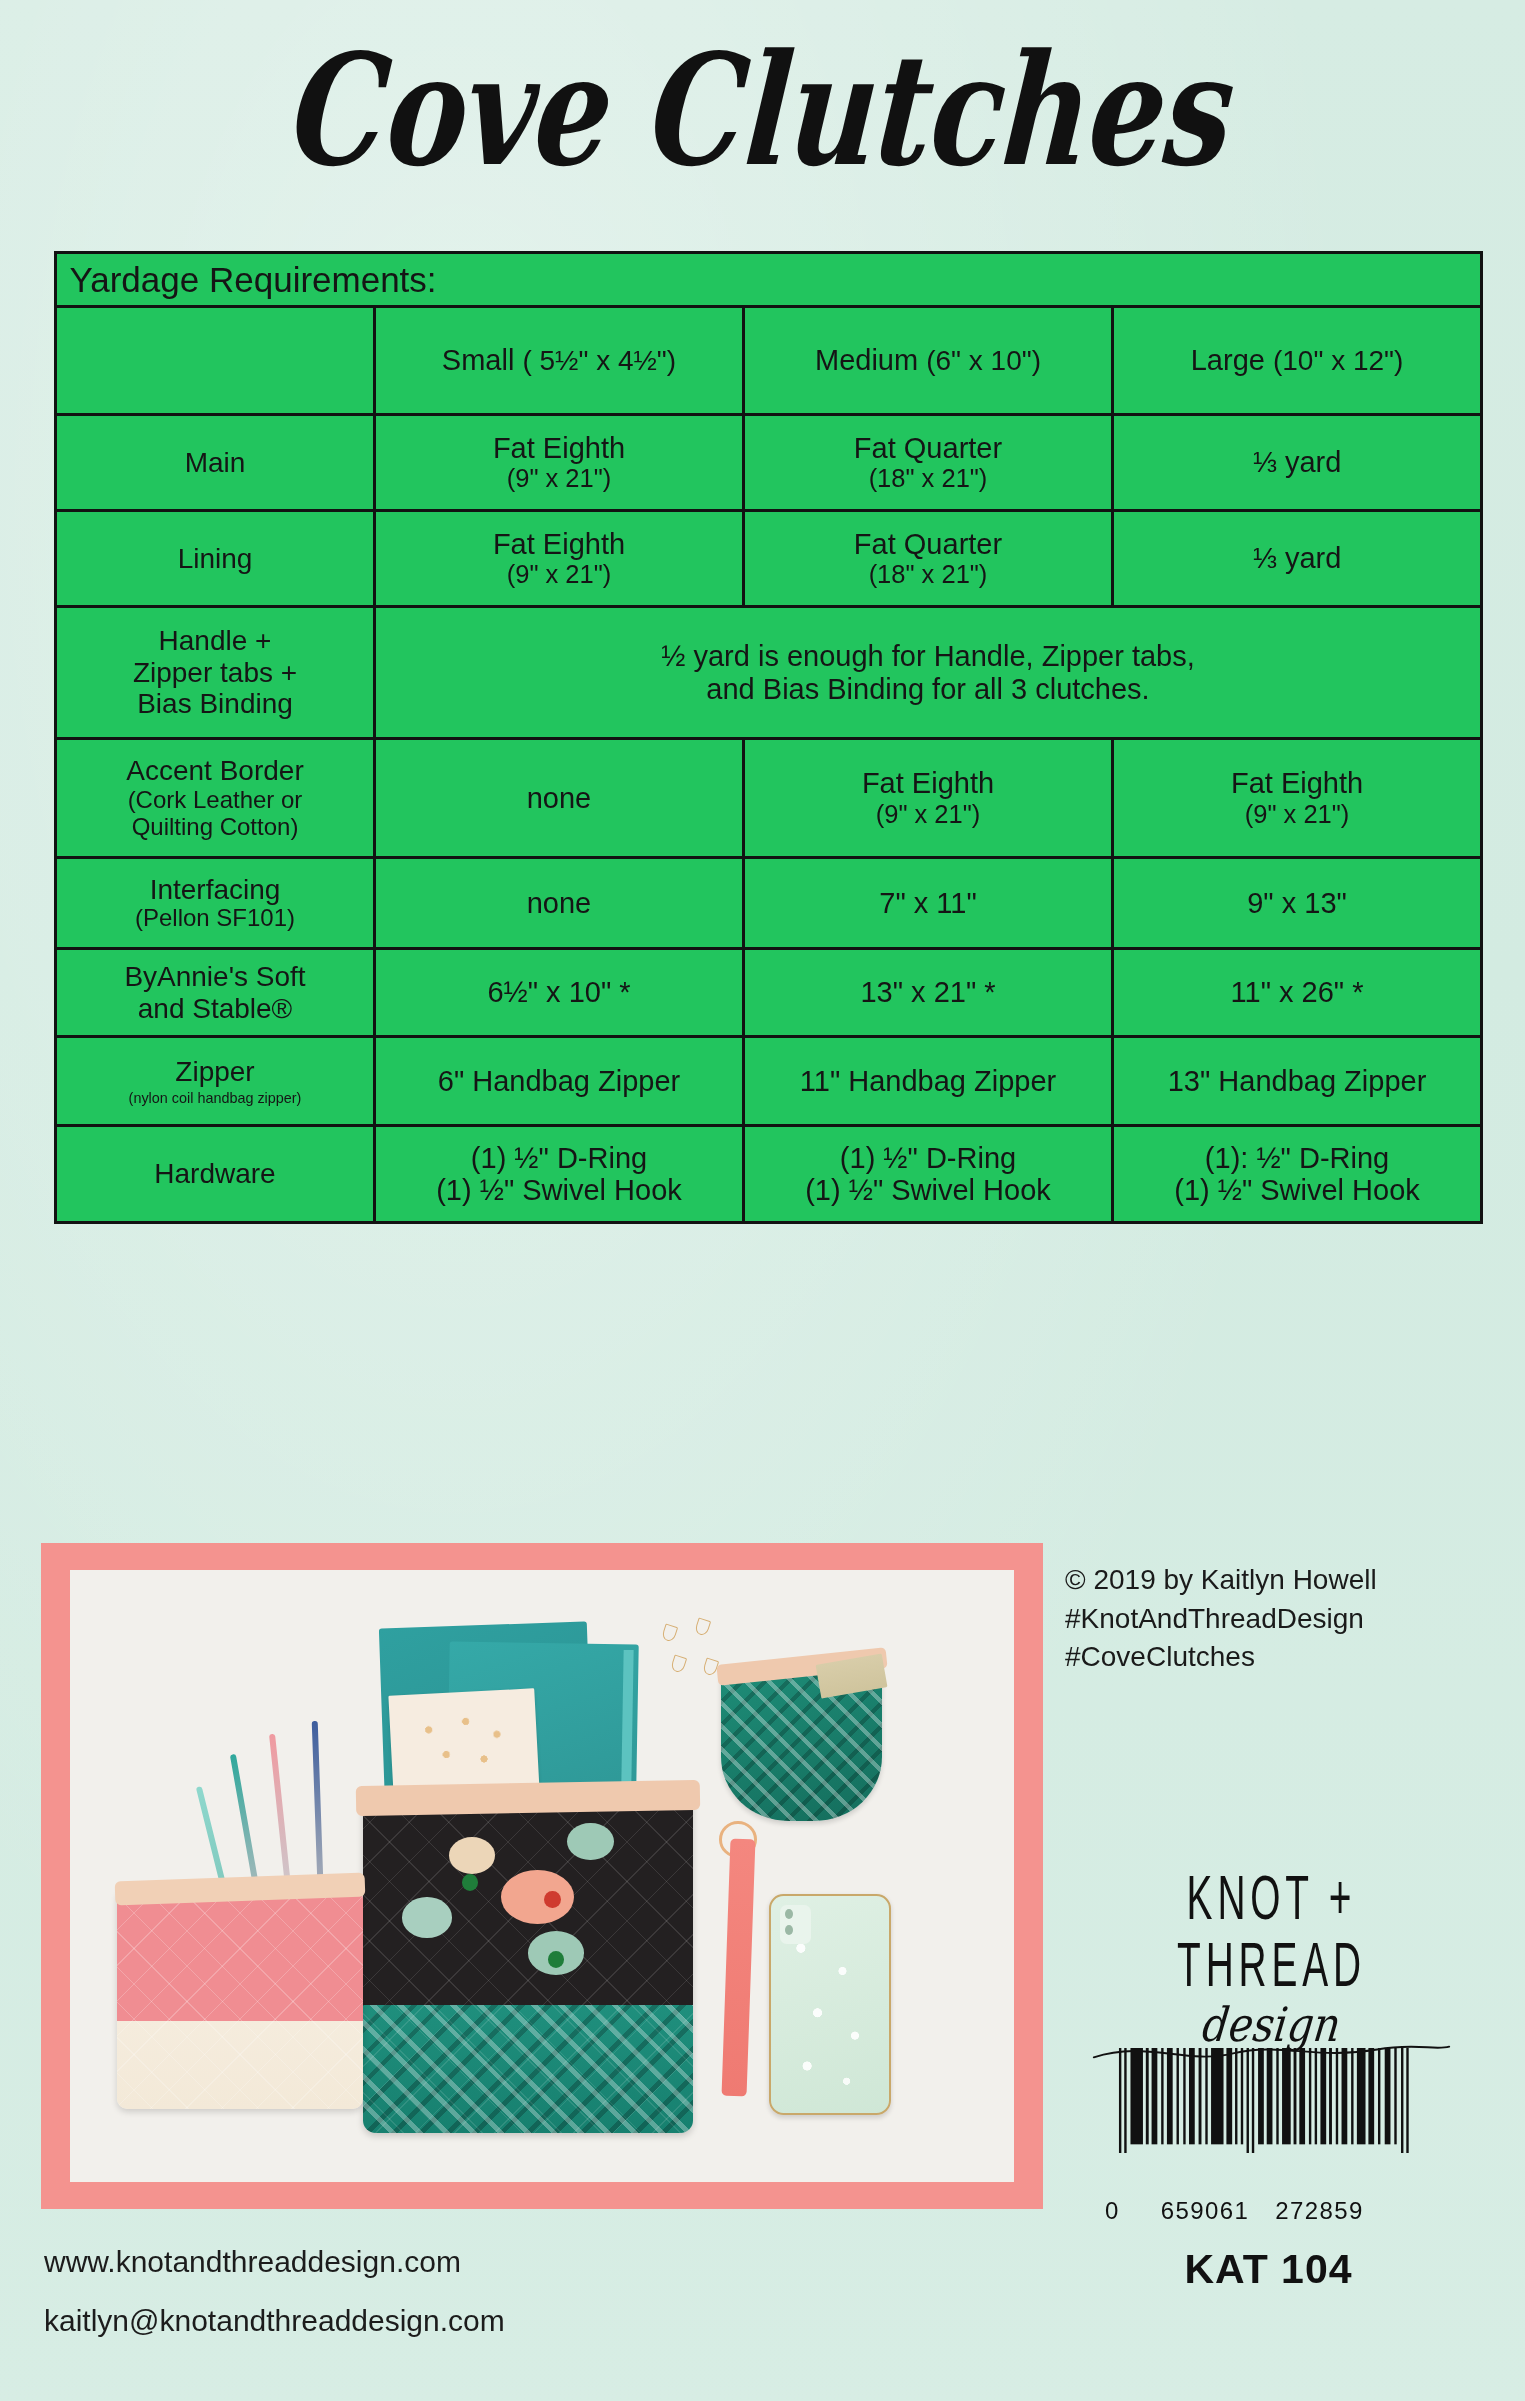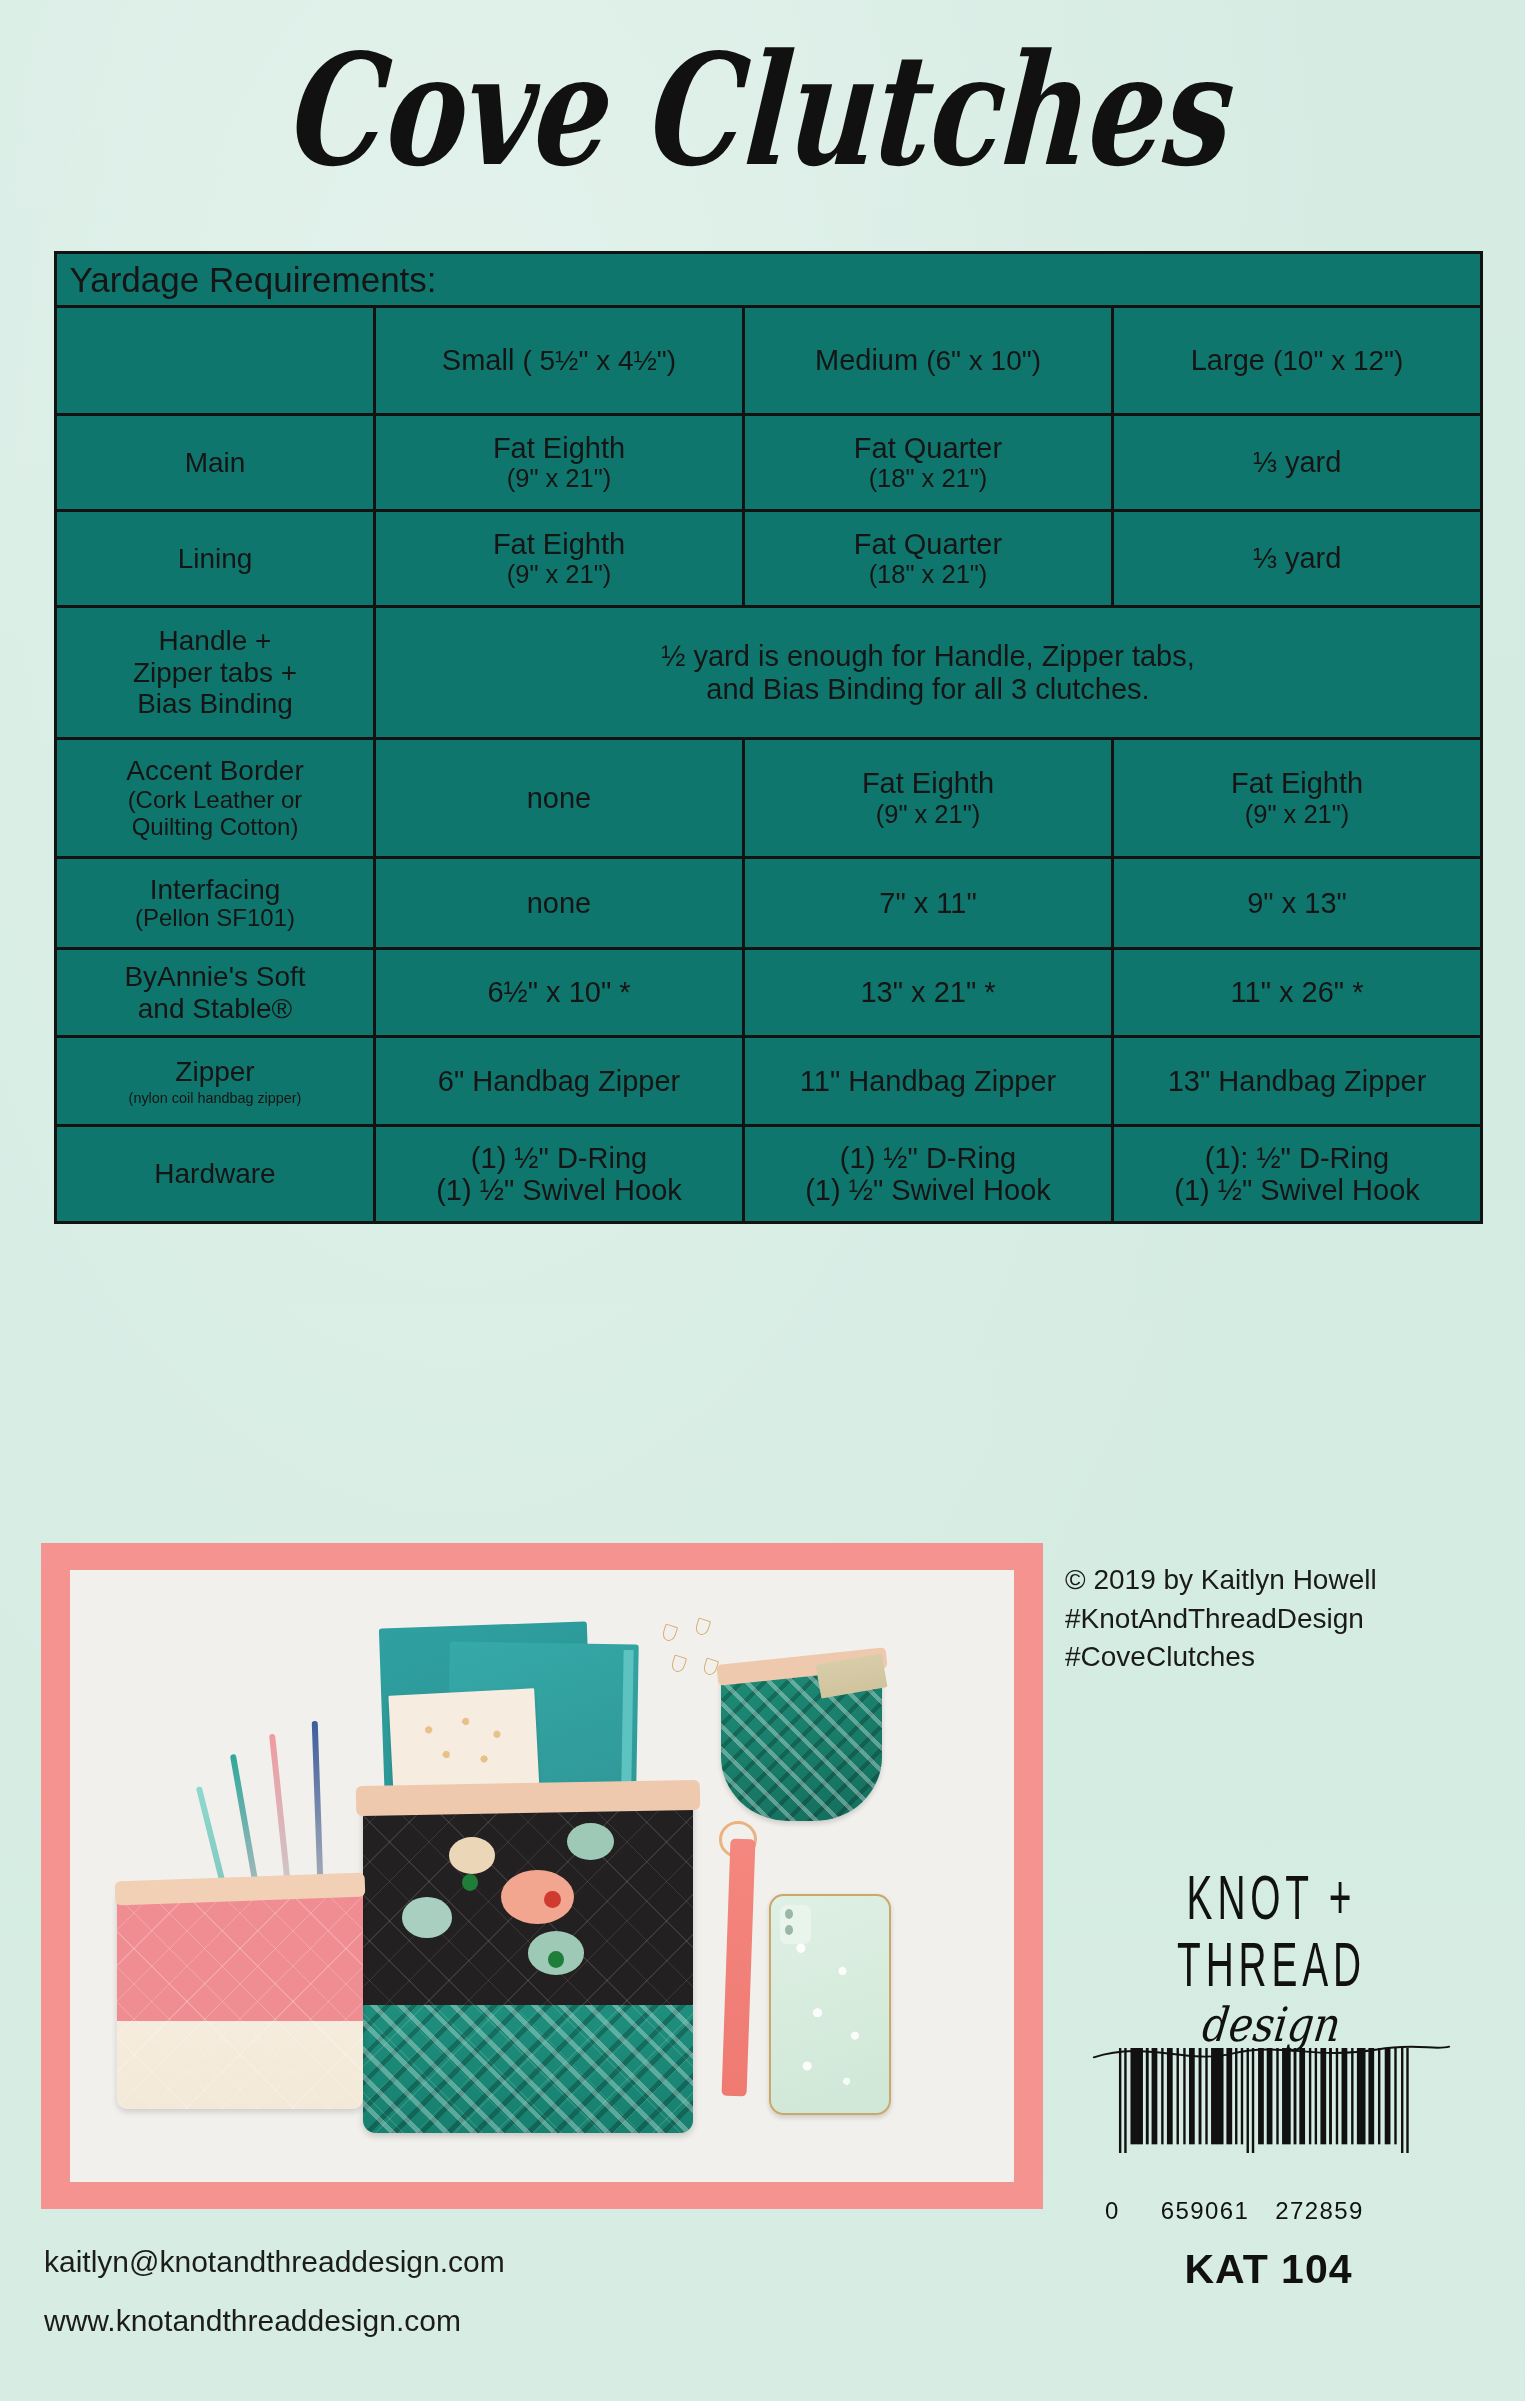--- a/index.html
+++ b/index.html
@@ -62,7 +62,7 @@
     vertical-align: middle;
     padding: 4.8px 3.8px;
     line-height: 1.12;
-    background: #0f766e;
+    background: #22c55e;
   }
   .col-label { width: 319px; }
   .col-size  { width: 369px; }

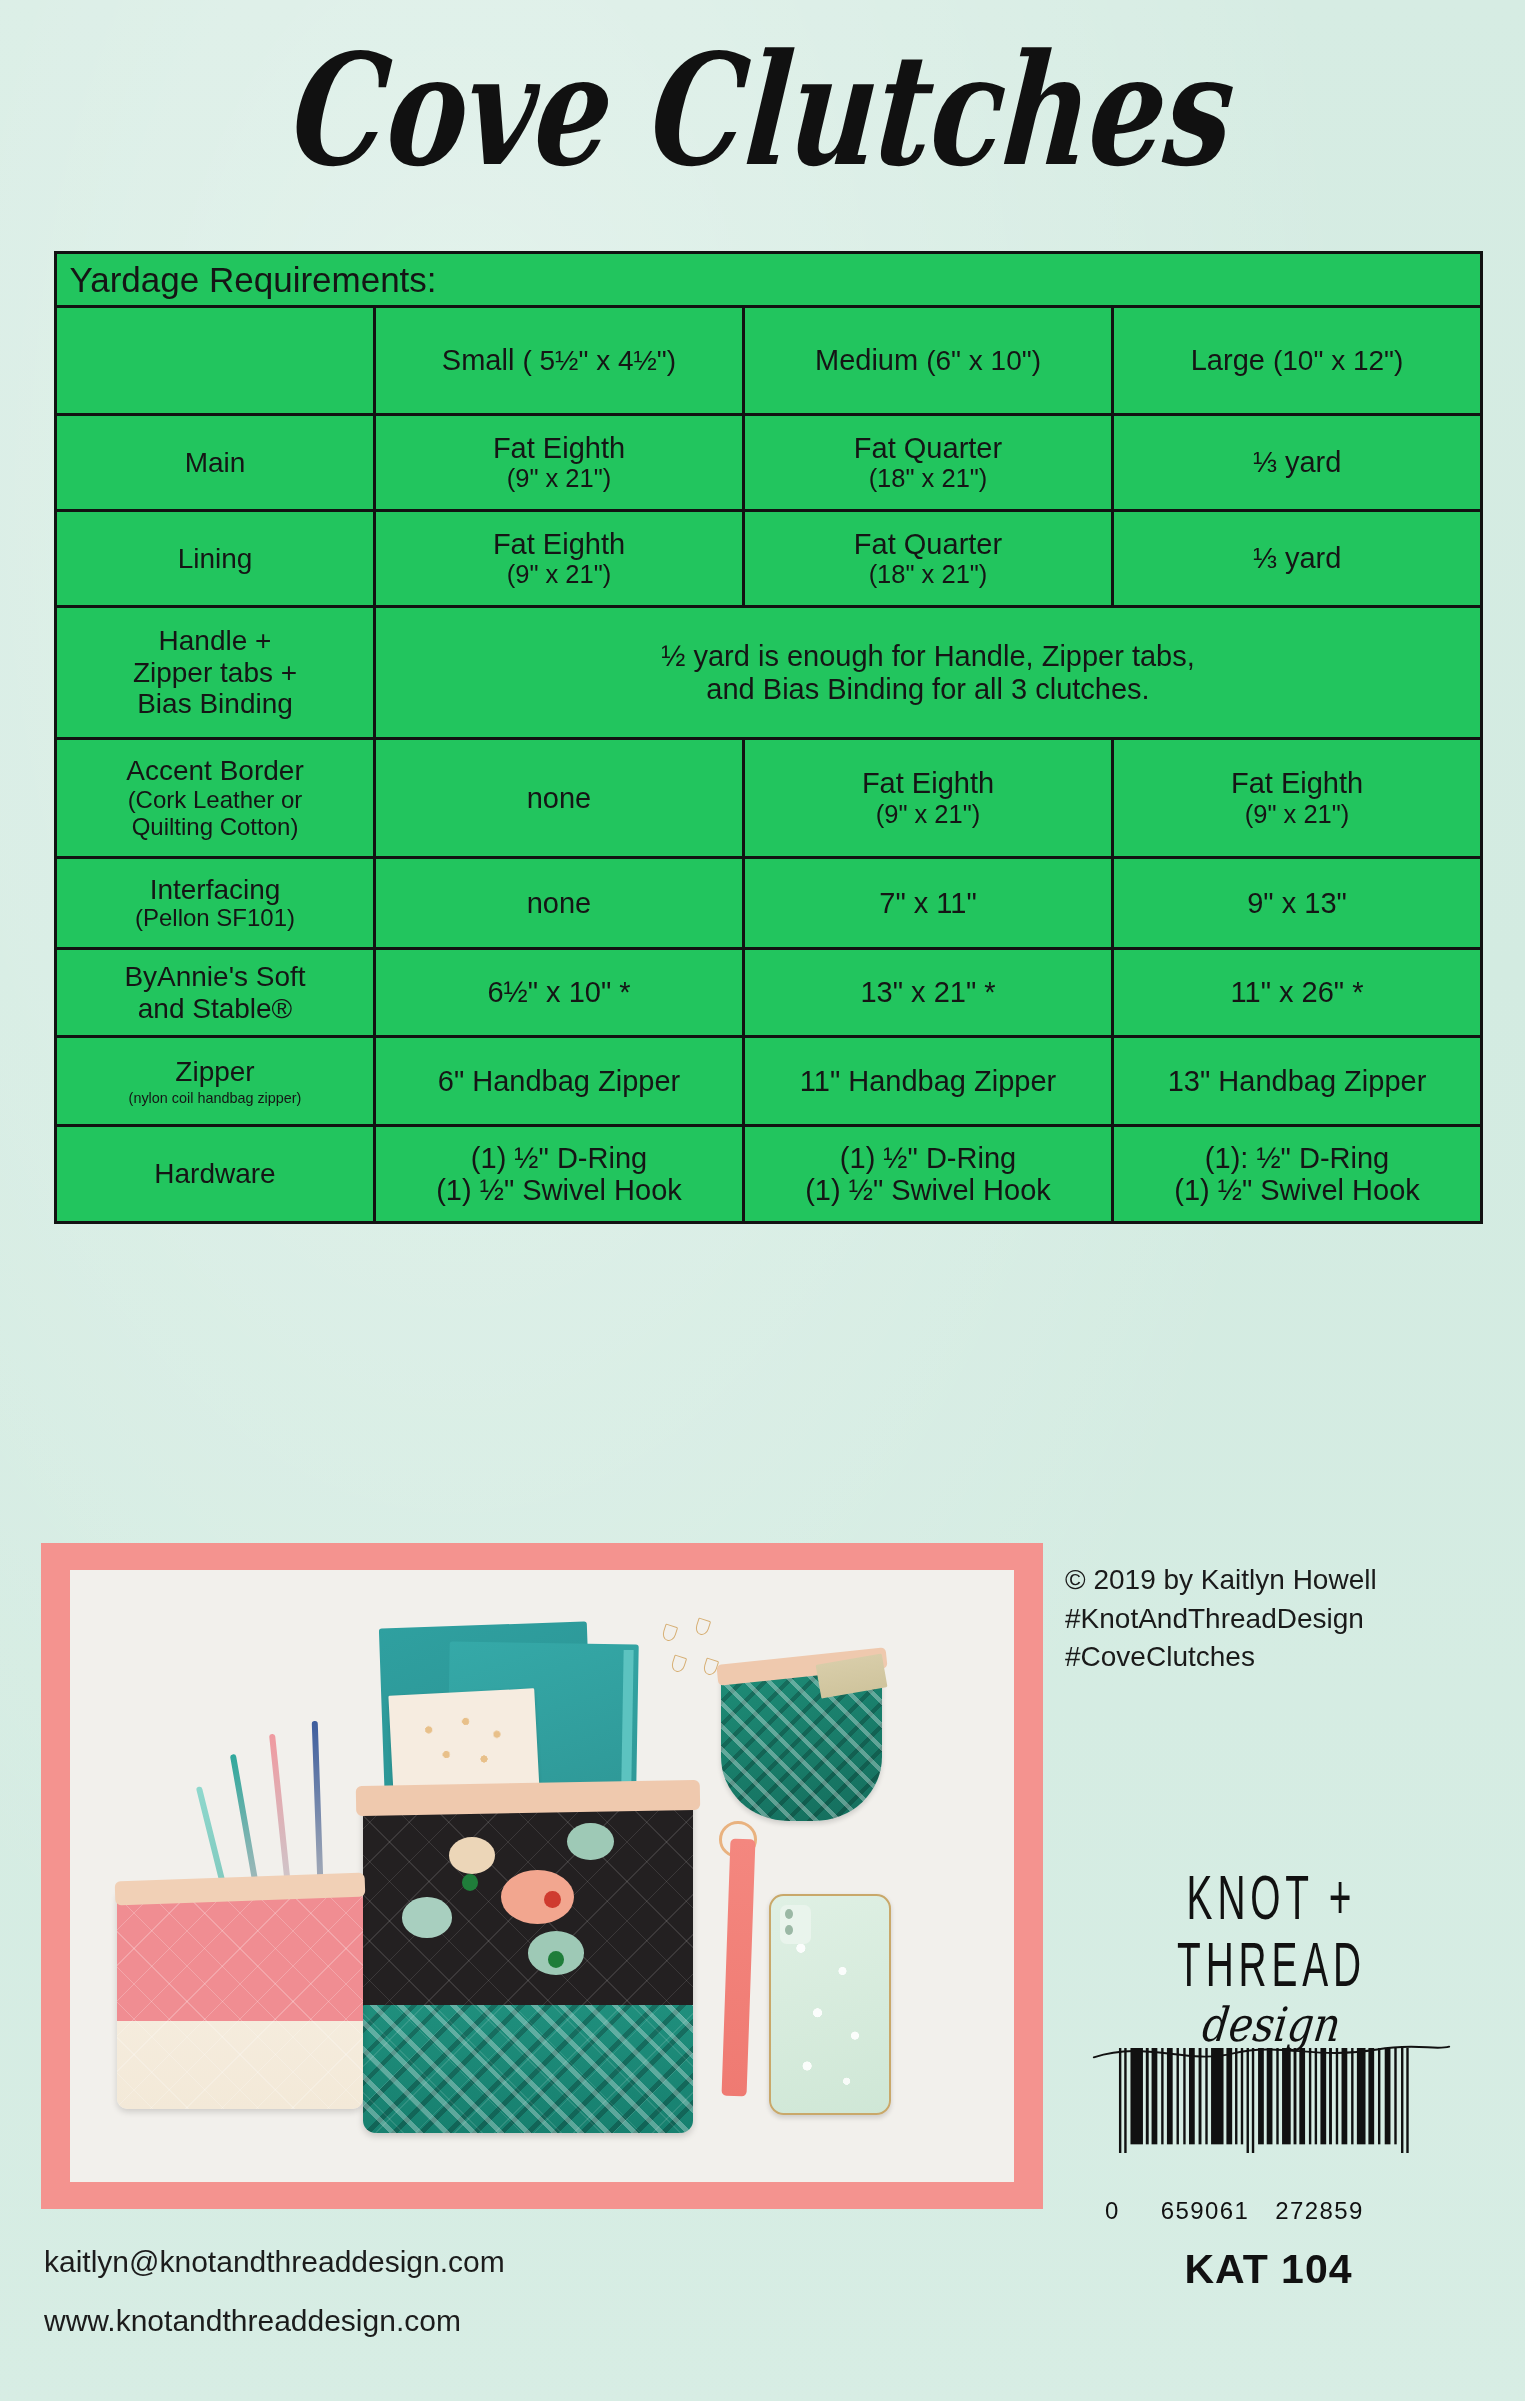--- a/index.html
+++ b/index.html
@@ -654,8 +654,8 @@
   </div>
 
   <div class="contact">
+    <div>www.knotandthreaddesign.com</div>
     <div>kaitlyn@knotandthreaddesign.com</div>
-    <div>www.knotandthreaddesign.com</div>
   </div>
 
 </div>

